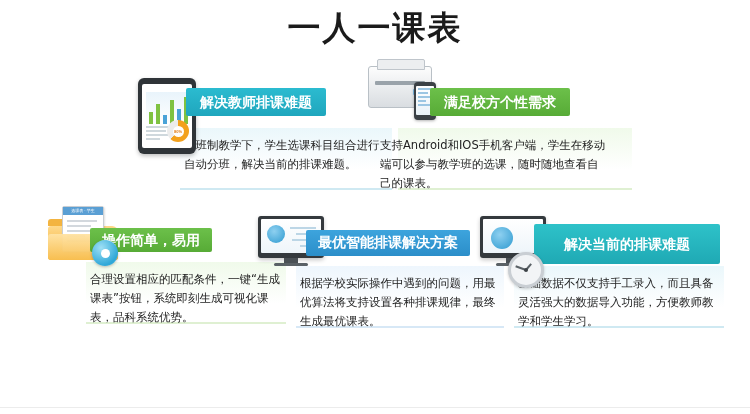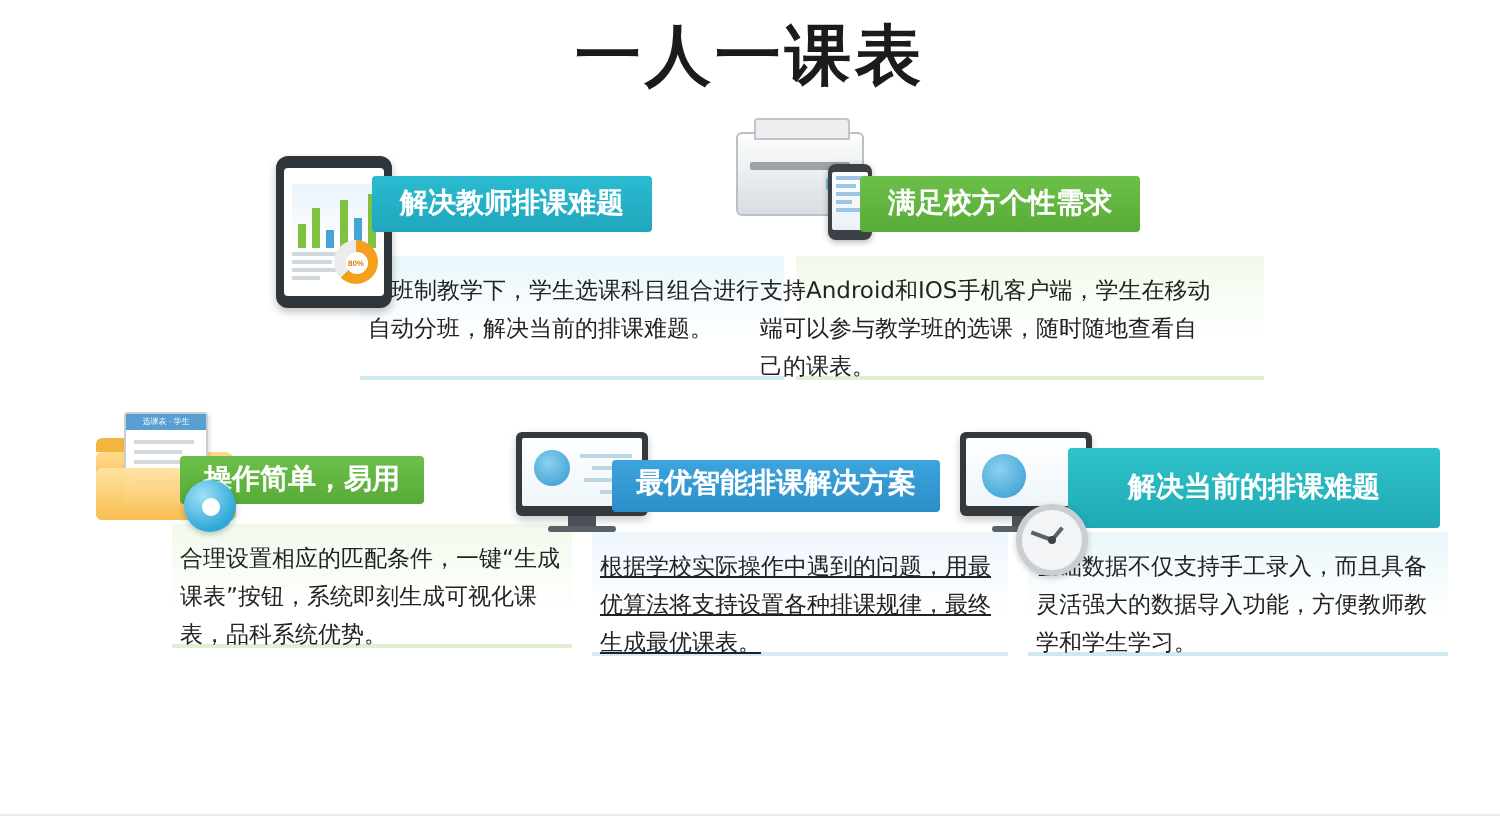--- a/index.html
+++ b/index.html
@@ -363,7 +363,7 @@
 
   <div class="ribbon blue" style="left:306px; top:230px; width:164px; height:26px;font-family:Liberation Mono, monospace;">最优智能排课解决方案</div>
 
-  <div class="body-text" style="left:300px; top:274px; width:200px;text-decoration:underline;">根据学校实际操作中遇到的问题，用最优算法将支持设置各种排课规律，最终生成最优课表。</div>
+  <div class="body-text" style="left:300px; top:274px; width:200px;">根据学校实际操作中遇到的问题，用最优算法将支持设置各种排课规律，最终生成最优课表。</div>
 </div>
 
 <div class="card">

